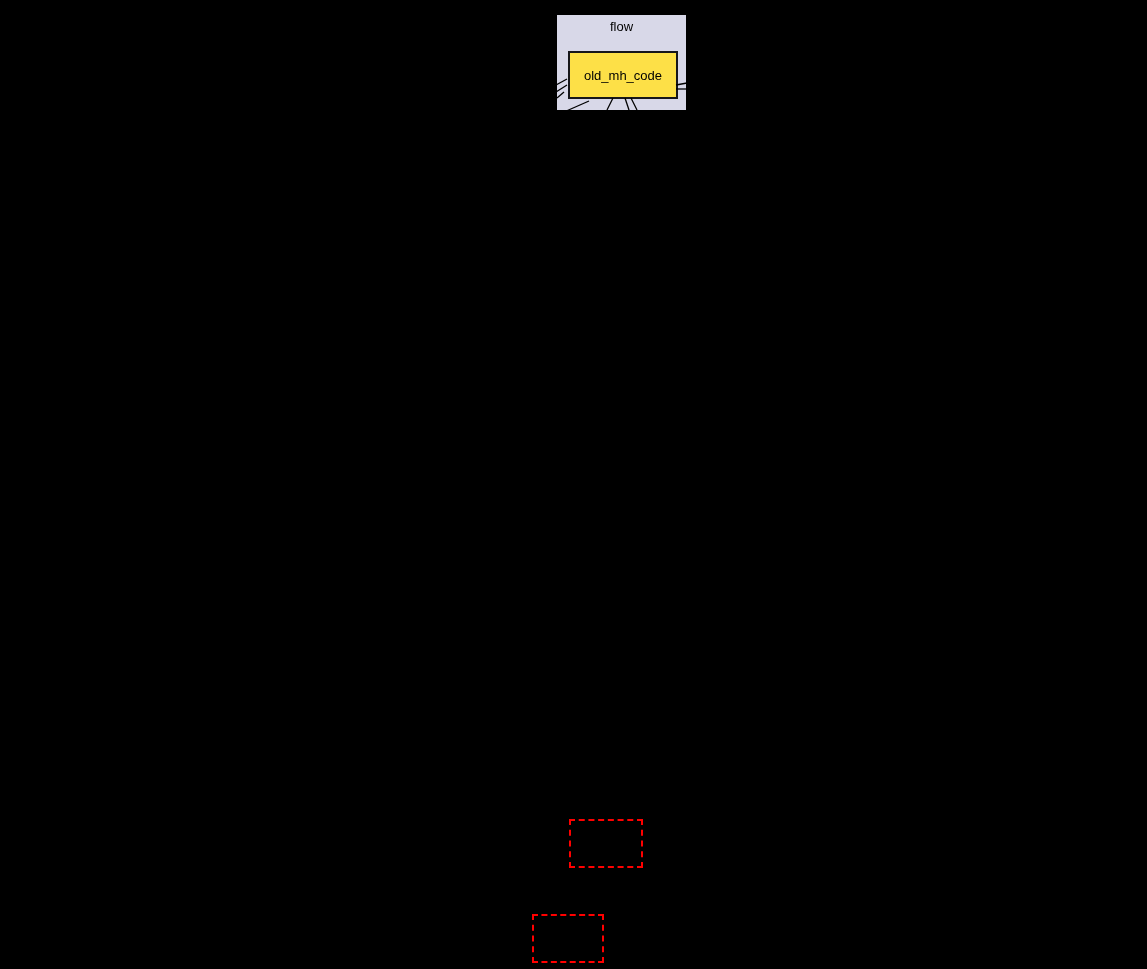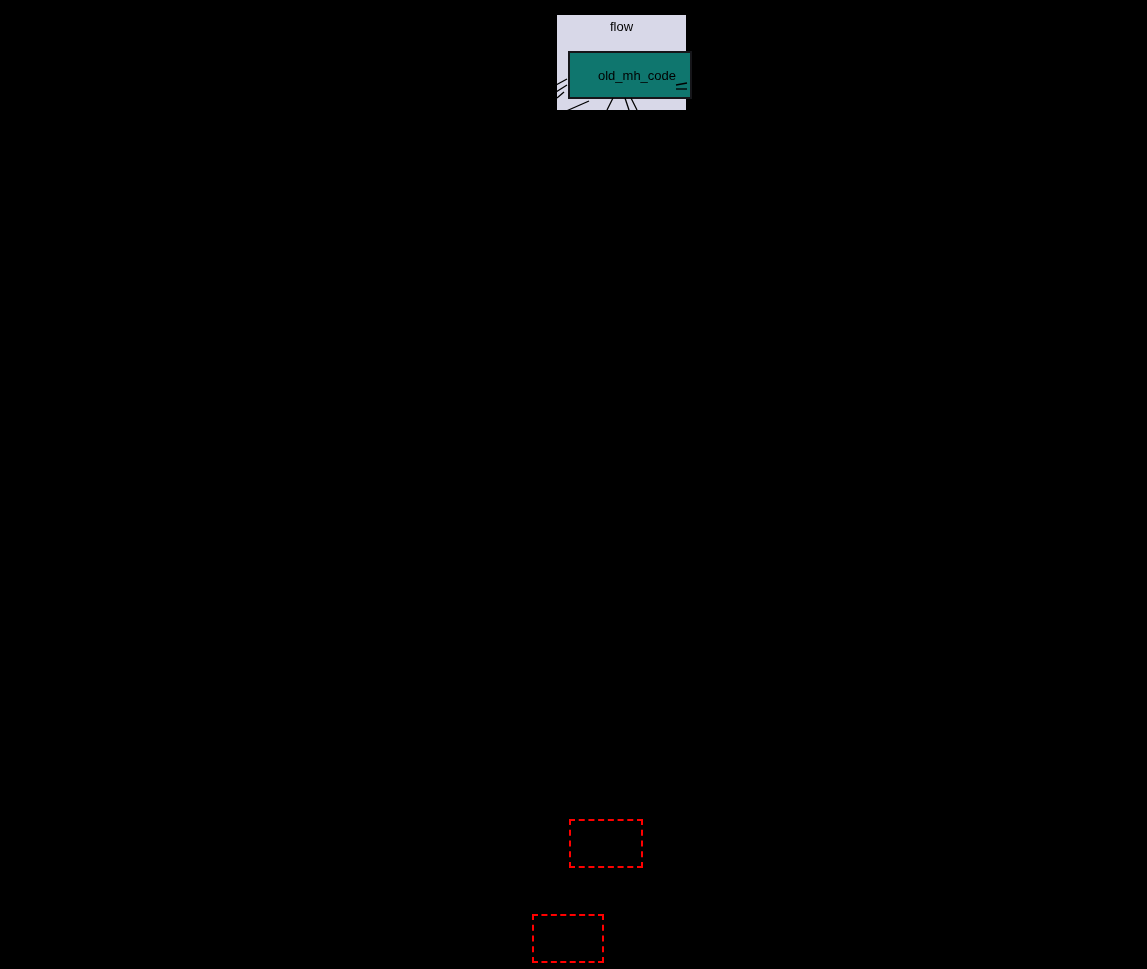--- a/index.html
+++ b/index.html
@@ -44,7 +44,7 @@
     top: 36px;    
     width: 106px;
     height: 44px;
-    background: #0f766e;
+    background: #fde047;
     border: 2px solid #16161a;
     display: flex;
     align-items: center;
@@ -53,7 +53,6 @@
     color: #000000;
     cursor: pointer;
     box-sizing: content-box;
-    padding-left: 14px;
   }
   
   svg.edges {

